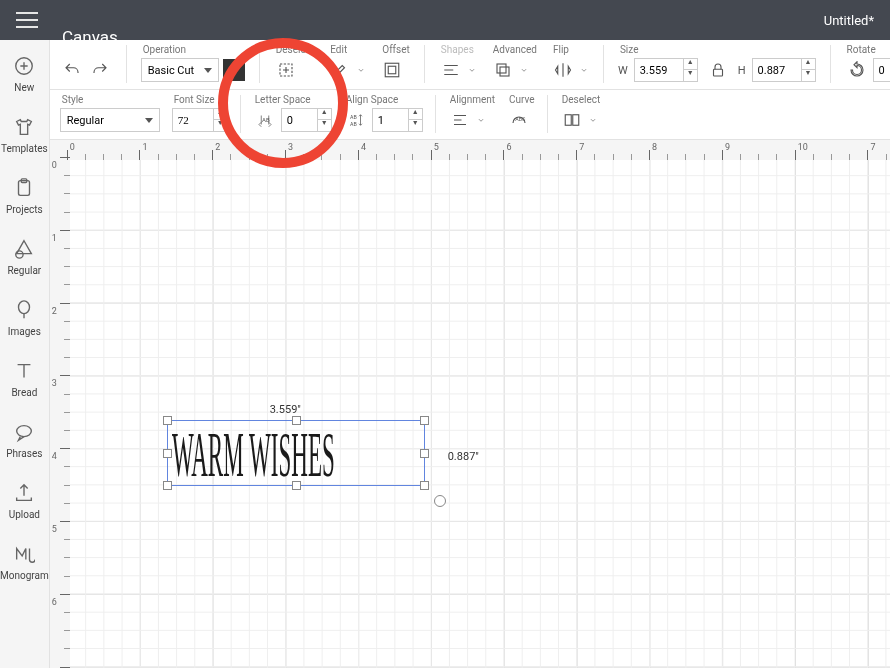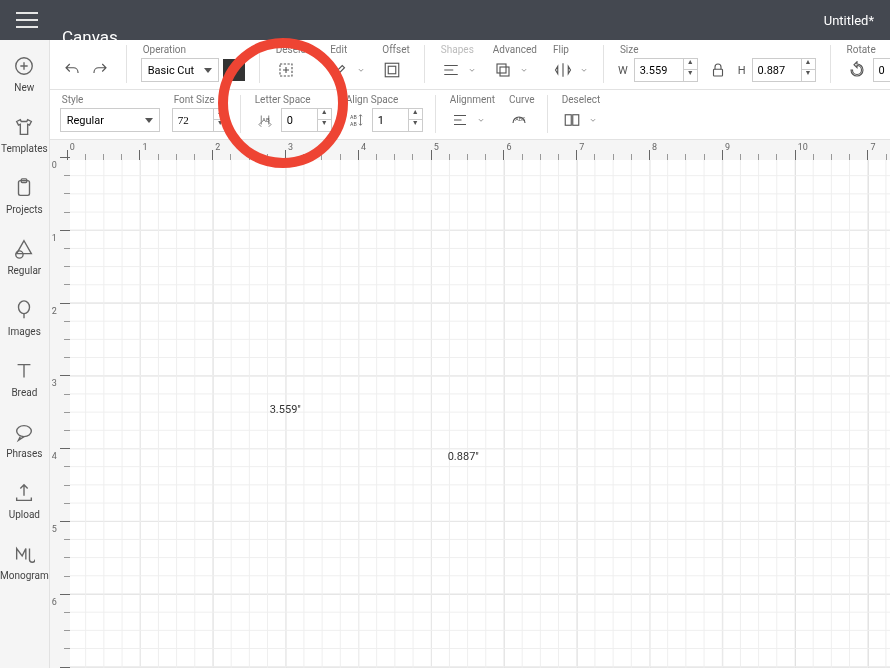--- a/index.html
+++ b/index.html
@@ -529,6 +529,18 @@
           <div class="tick m" style="top: 506.6px;"></div>
         </div>
       <div class="grid">
+        <div class="selected-text" style="left:97px; top:260px; width:258px; height:66px;">
+          <div class="txt" style="line-height:30px; margin-top:16px;">WARM WISHES</div>
+          <div class="handle" style="left:-5px;top:-5px"></div>
+          <div class="handle" style="left:50%;top:-5px;margin-left:-4px"></div>
+          <div class="handle" style="right:-5px;top:-5px"></div>
+          <div class="handle" style="left:-5px;top:50%;margin-top:-4px"></div>
+          <div class="handle" style="right:-5px;top:50%;margin-top:-4px"></div>
+          <div class="handle" style="left:-5px;bottom:-5px"></div>
+          <div class="handle" style="left:50%;bottom:-5px;margin-left:-4px"></div>
+          <div class="handle" style="right:-5px;bottom:-5px"></div>
+          <div class="rot-handle" style="right:-22px;bottom:-22px"></div>
+        </div>
         <div class="dim-label" style="left:200px; top:243px;">3.559"</div>
         <div class="dim-label" style="left:378px; top:290px;">0.887"</div>
       </div>

